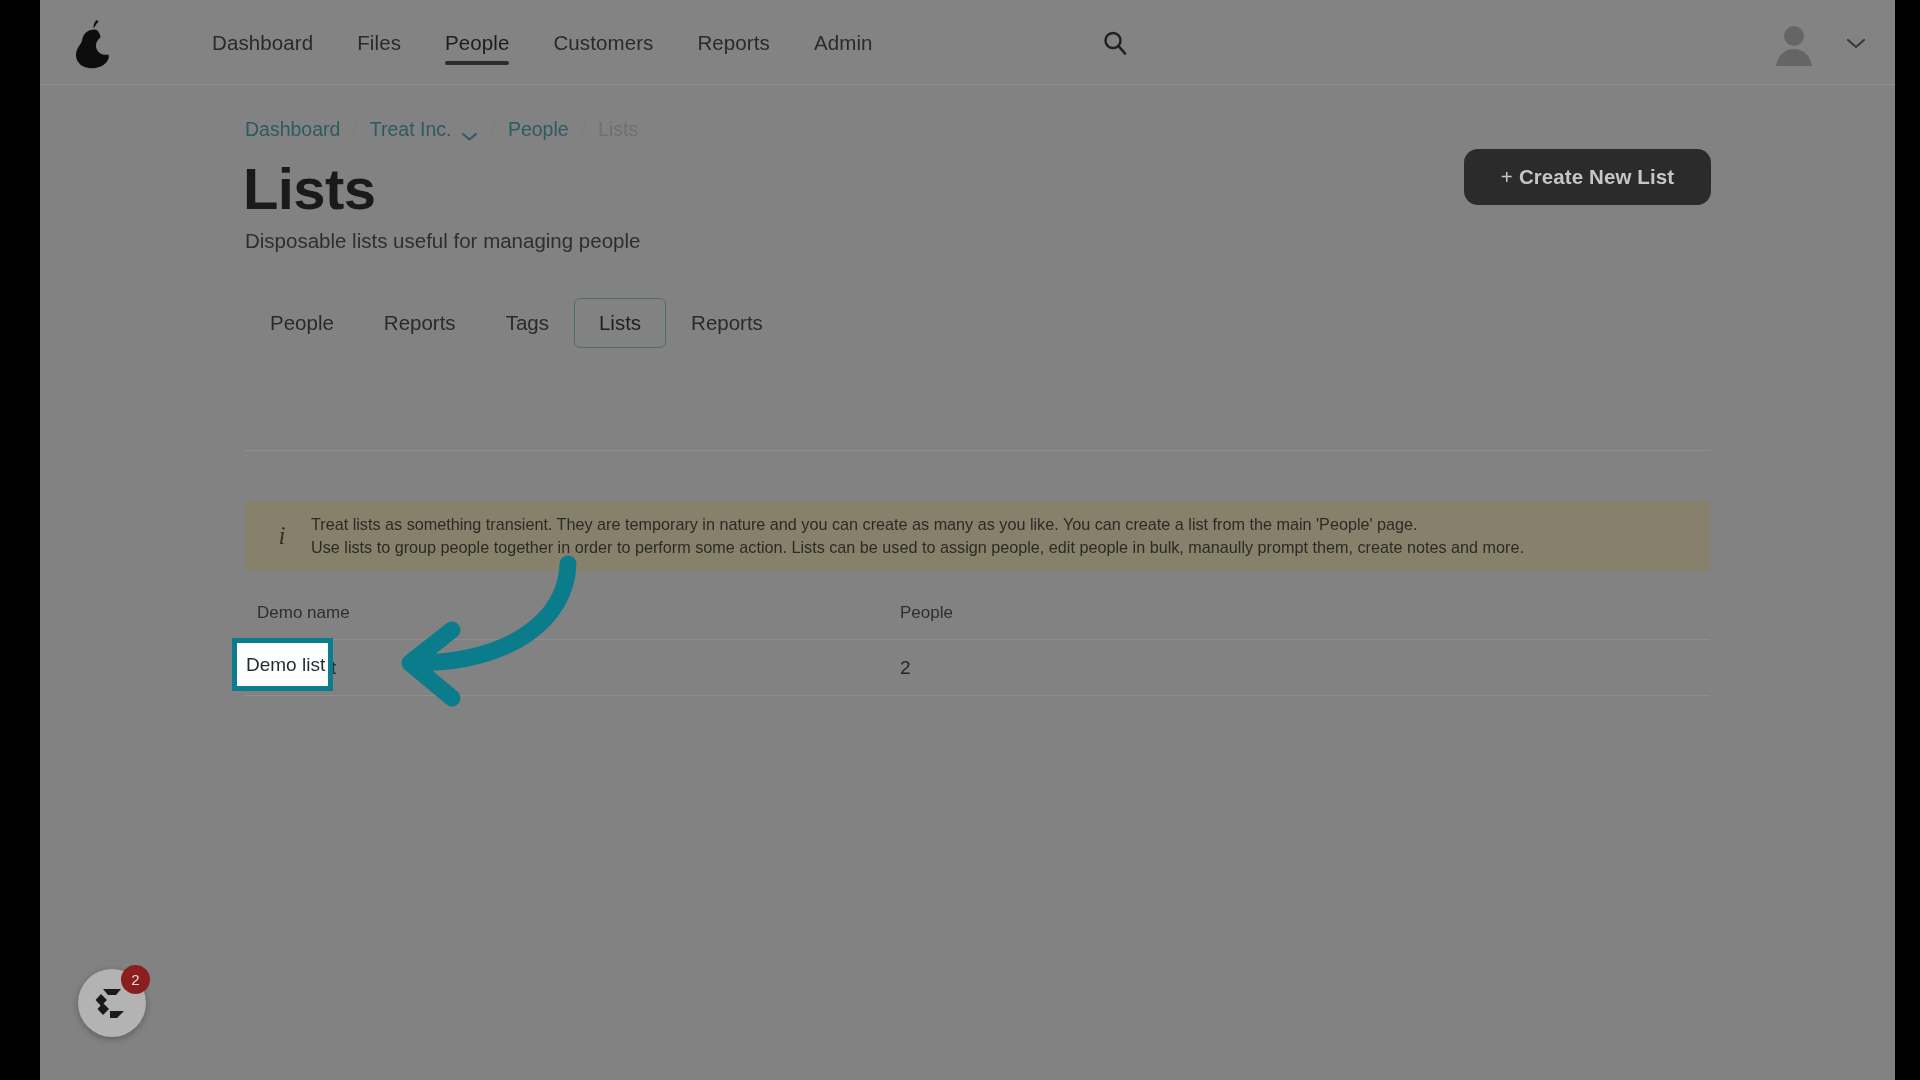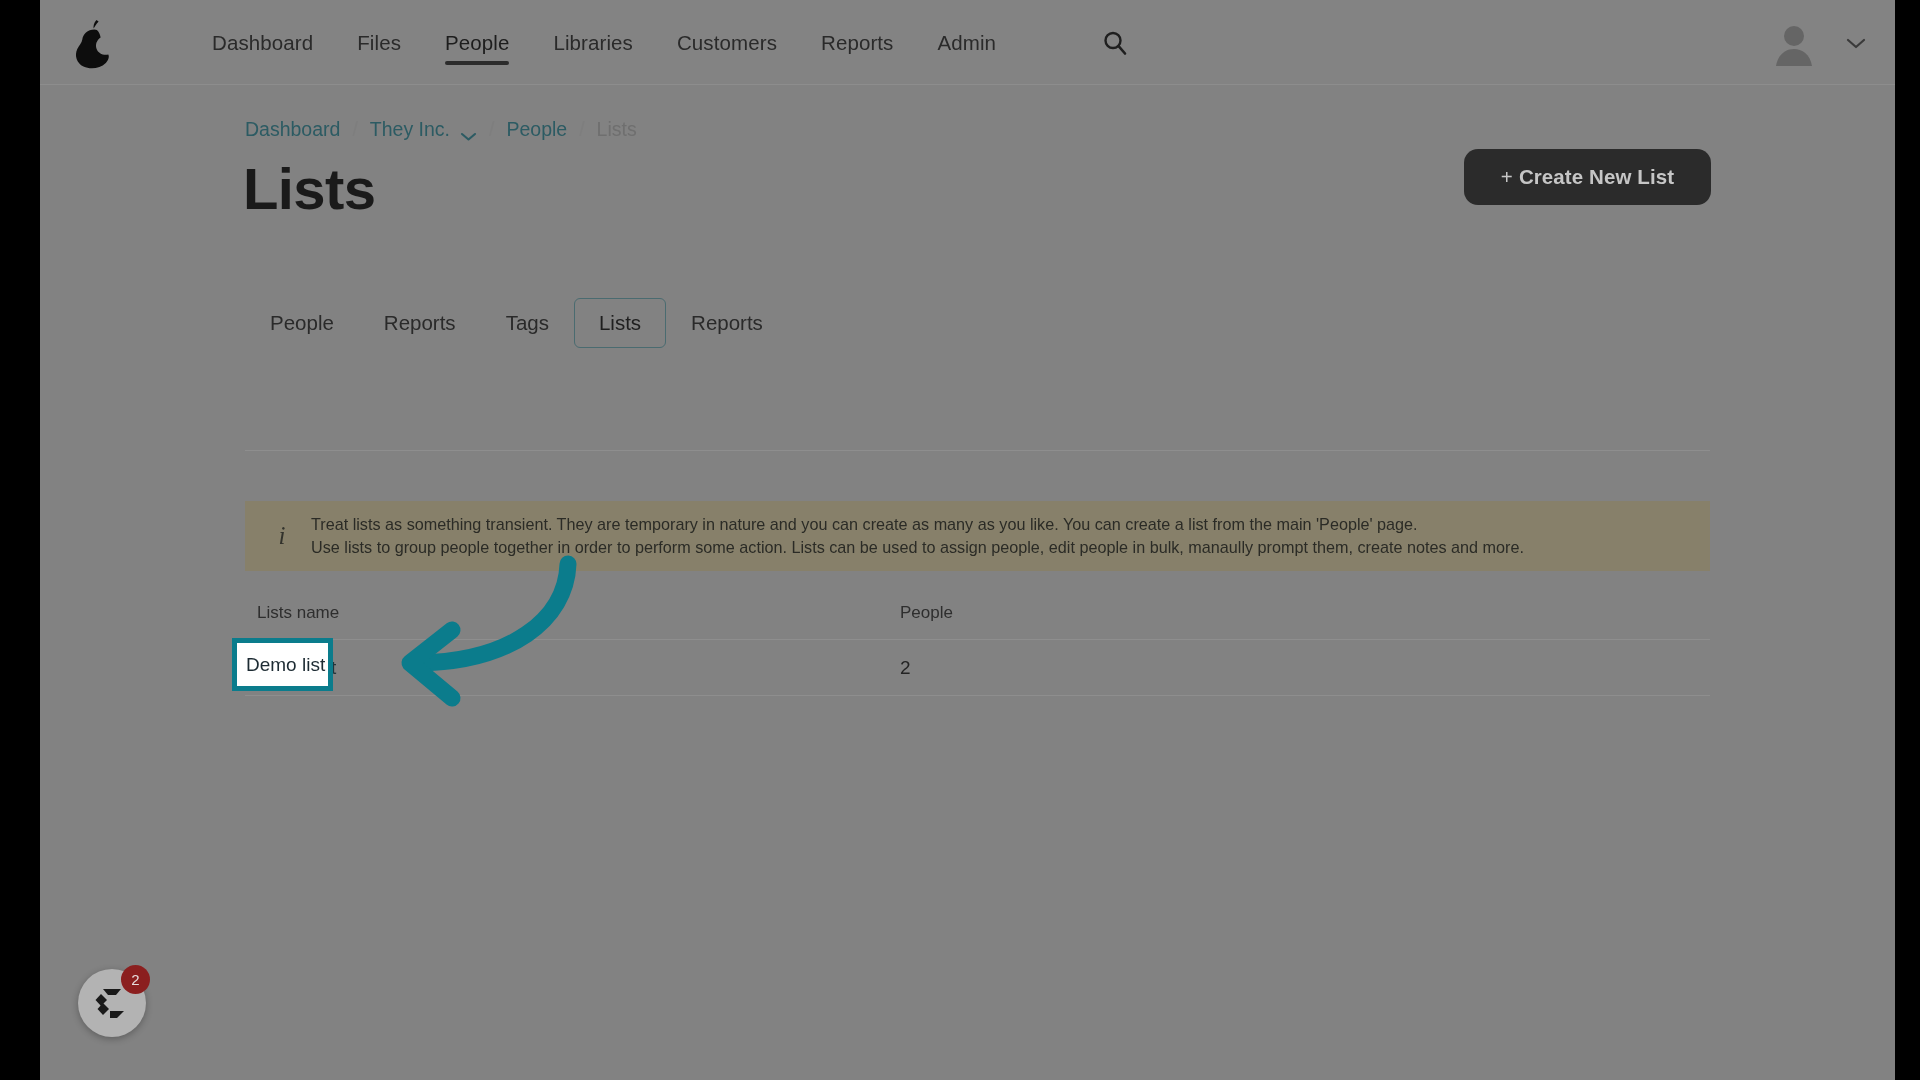--- a/index.html
+++ b/index.html
@@ -348,7 +348,6 @@
         <div class="nav-link">Dashboard</div>
         <div class="nav-link">Files</div>
         <div class="nav-link active">People</div>
-        <div class="nav-link">Libraries</div>
         <div class="nav-link">Customers</div>
         <div class="nav-link">Reports</div>
         <div class="nav-link">Admin</div>

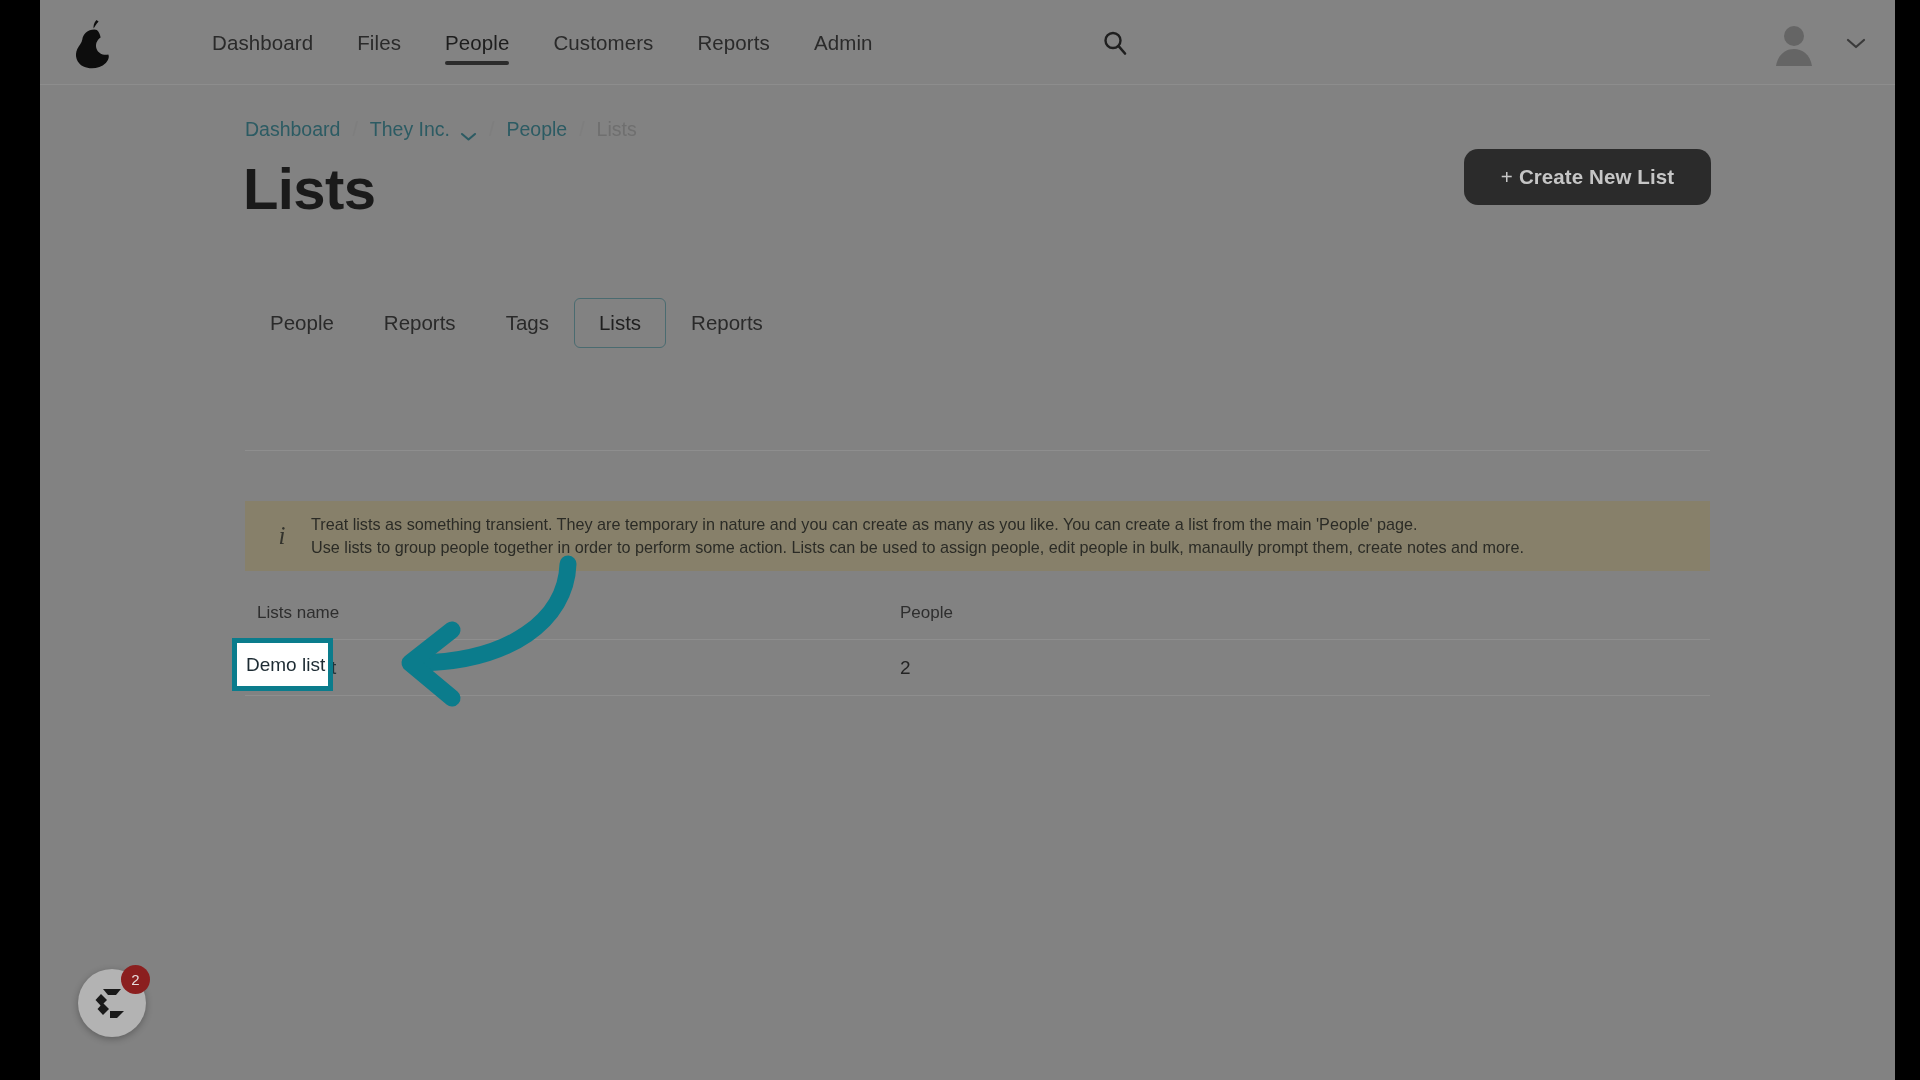--- a/index.html
+++ b/index.html
@@ -380,7 +380,7 @@
       <div id="breadcrumb">
         <span class="crumb-link">Dashboard</span>
         <span class="crumb-sep">/</span>
-        <span class="crumb-link">They Inc.</span>
+        <span class="crumb-link">Treat Inc.</span>
         <span id="crumb-caret">
           <svg width="17" height="11" viewBox="0 0 17 11" aria-hidden="true">
             <polyline points="2,3 8.5,8.5 15,3" fill="none" stroke="#2c5b63" stroke-width="2.1" stroke-linecap="round" stroke-linejoin="round"></polyline>

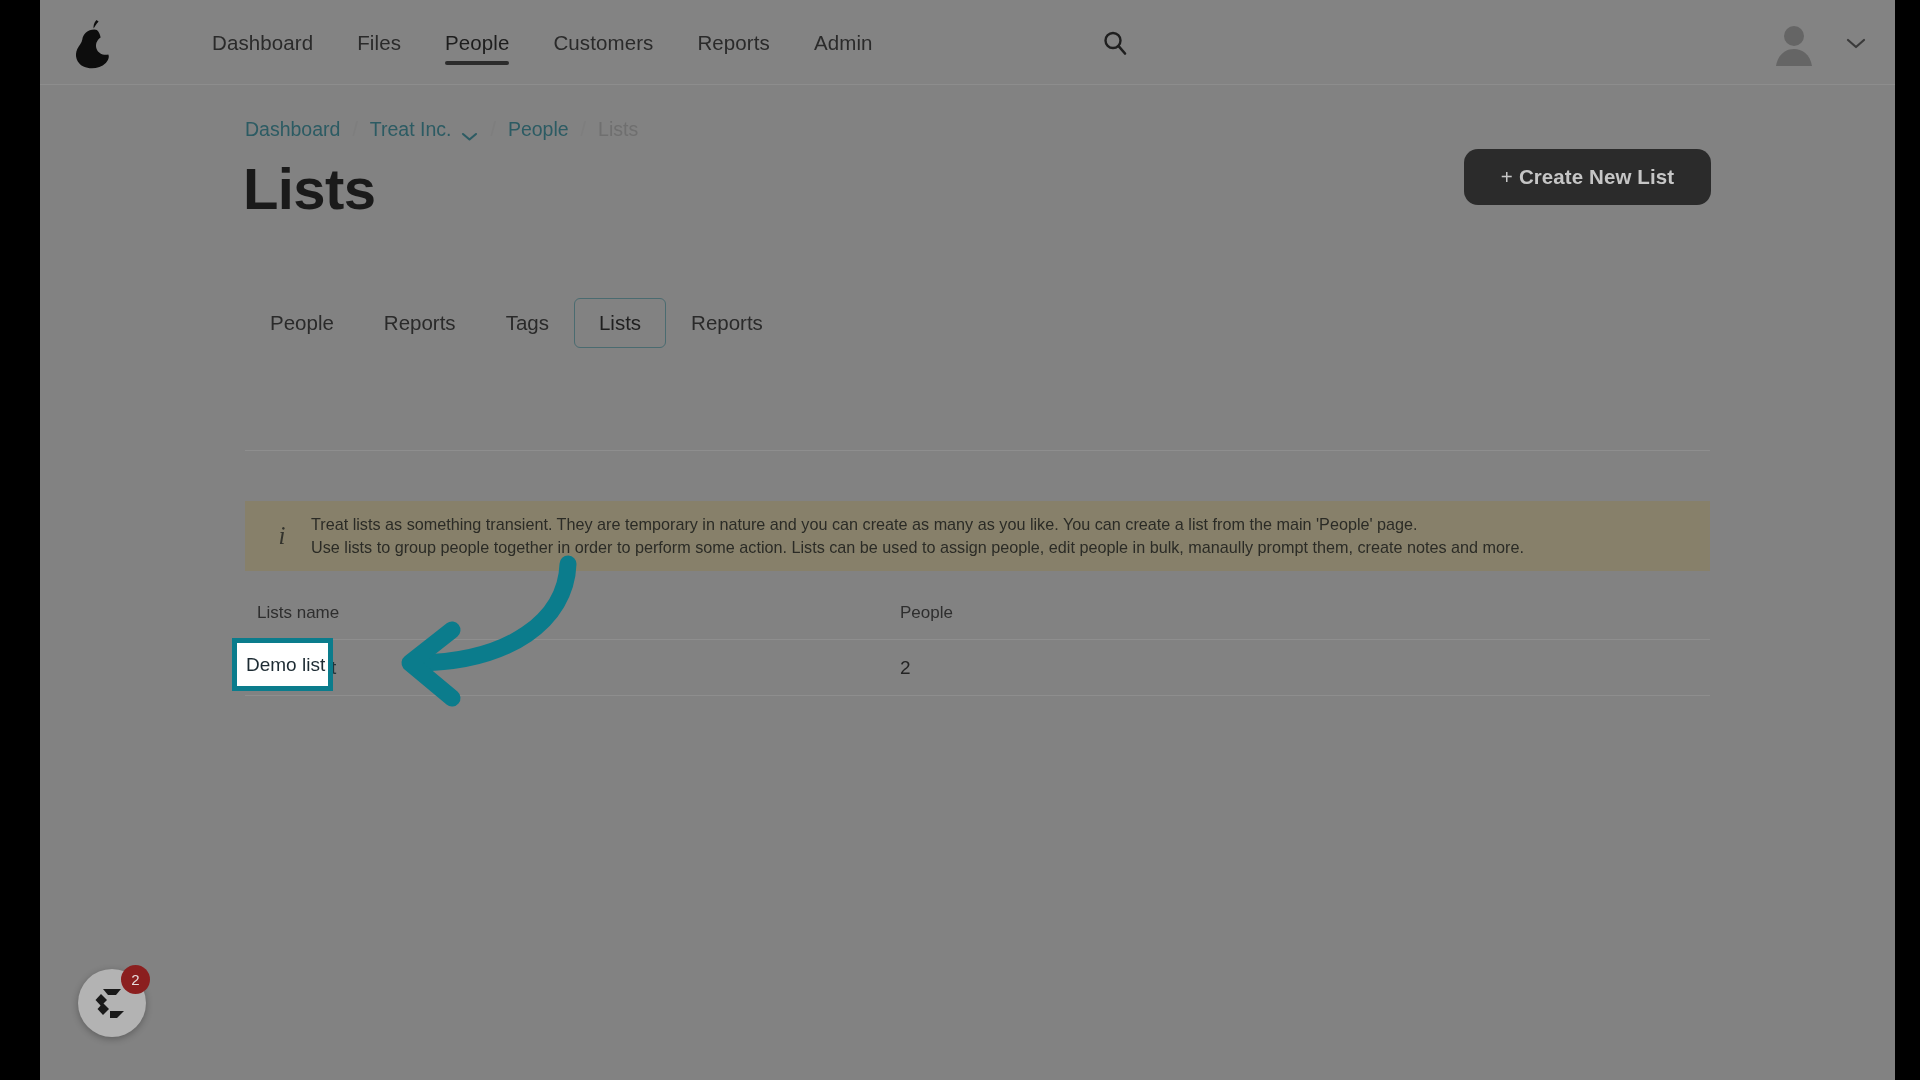--- a/index.html
+++ b/index.html
@@ -393,6 +393,7 @@
       </div>
 
       <div id="page-title">Lists</div>
+      <div id="page-subtitle">Disposable lists useful for managing people</div>
 
       <button id="create-list-btn">
         <span class="plus">+</span><span>Create New List</span>

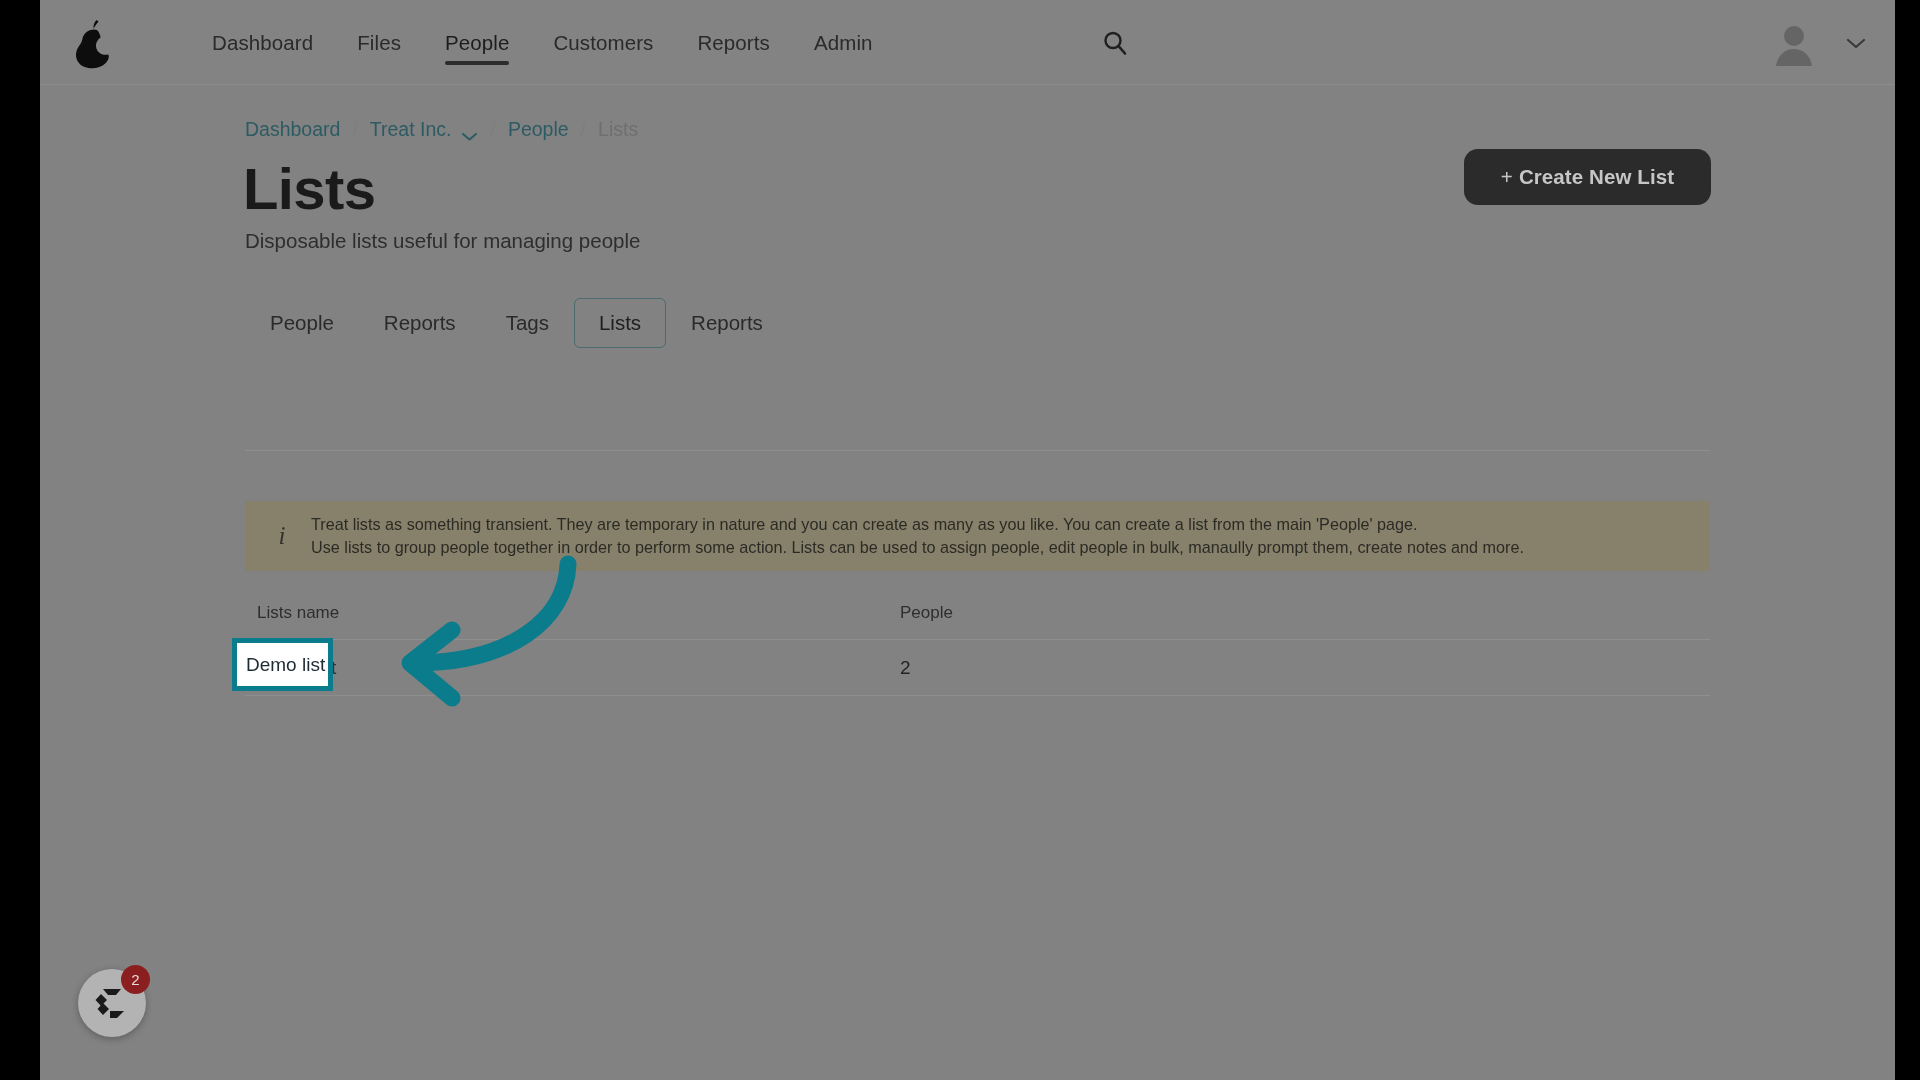--- a/index.html
+++ b/index.html
@@ -418,7 +418,7 @@
 
       <div id="table">
         <div id="table-head">
-          <div class="th col-name">Lists name</div>
+          <div class="th col-name">Demo name</div>
           <div class="th col-people">People</div>
         </div>
         <div class="table-row">

